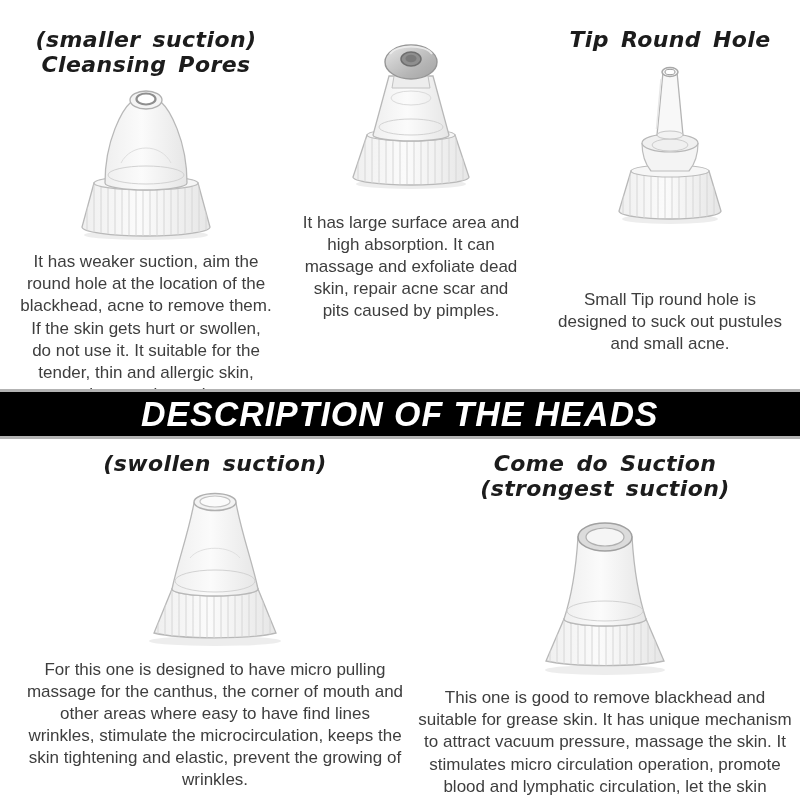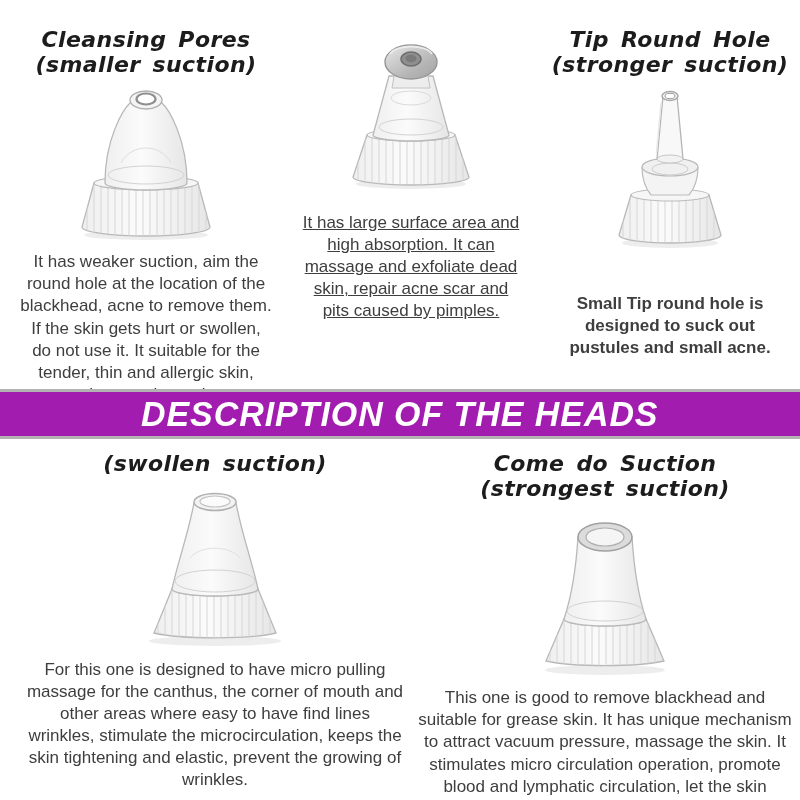--- a/index.html
+++ b/index.html
@@ -44,8 +44,8 @@
 
 <div class="card" id="card1">
   <div class="title">
+    <div>(smaller suction)</div>
     <div>Cleansing Pores</div>
-    <div>(smaller suction)</div>
   </div>
   <svg class="head" width="170" height="160" viewBox="0 0 170 160">
     <defs>

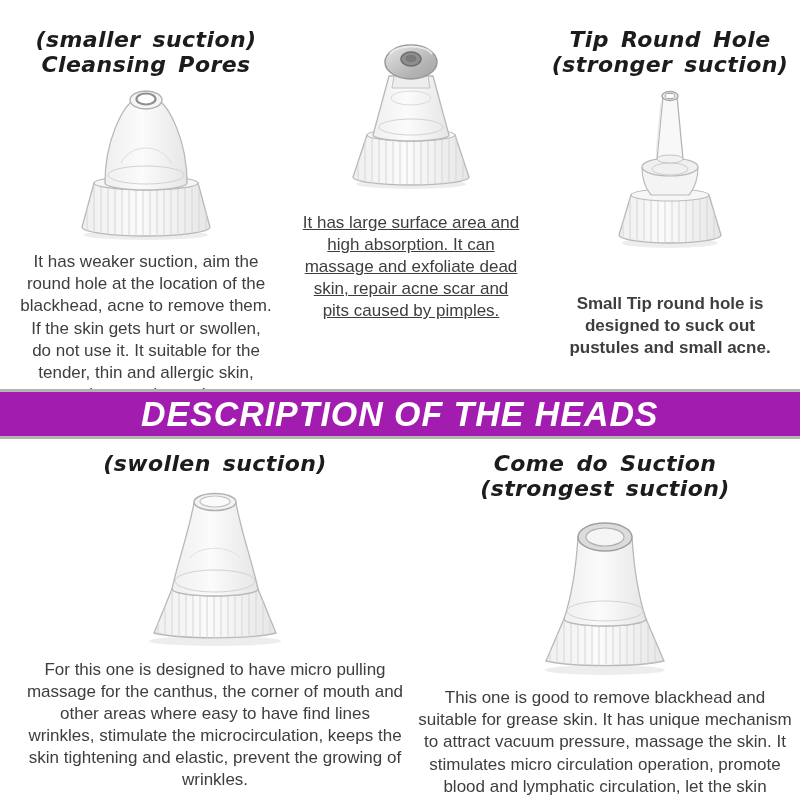--- a/index.html
+++ b/index.html
@@ -112,7 +112,6 @@
 <div class="card" id="card3">
   <div class="title">
     <div>Tip Round Hole</div>
-    <div>(stronger suction)</div>
   </div>
   <svg class="head" width="170" height="168" viewBox="0 0 170 168">
     <defs>

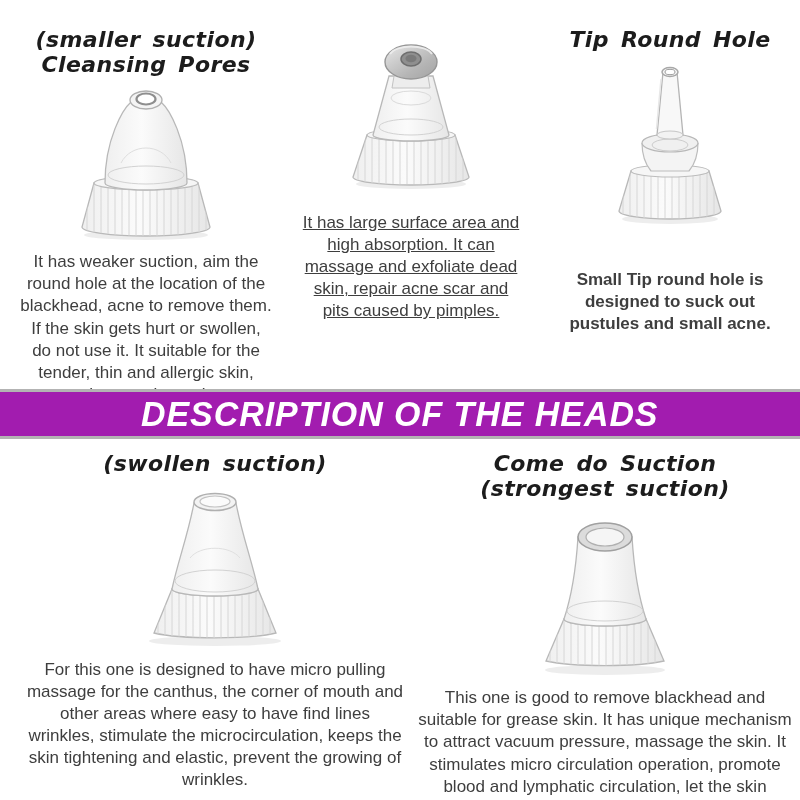--- a/index.html
+++ b/index.html
@@ -34,7 +34,7 @@
   #card4{left:22px;top:452px;width:386px;}
   #card5{left:412px;top:452px;width:386px;}
   #card1 .desc{width:252px;}
-  #card2 .desc{width:224px;margin-top:20px;text-decoration:underline;}
+  #card2 .desc{width:224px;margin-top:20px;}
   #card3 .desc{width:234px;margin-top:42px;font-weight:bold;}
   #card4 .desc{width:380px;}
   #card5 .desc{width:374px;}

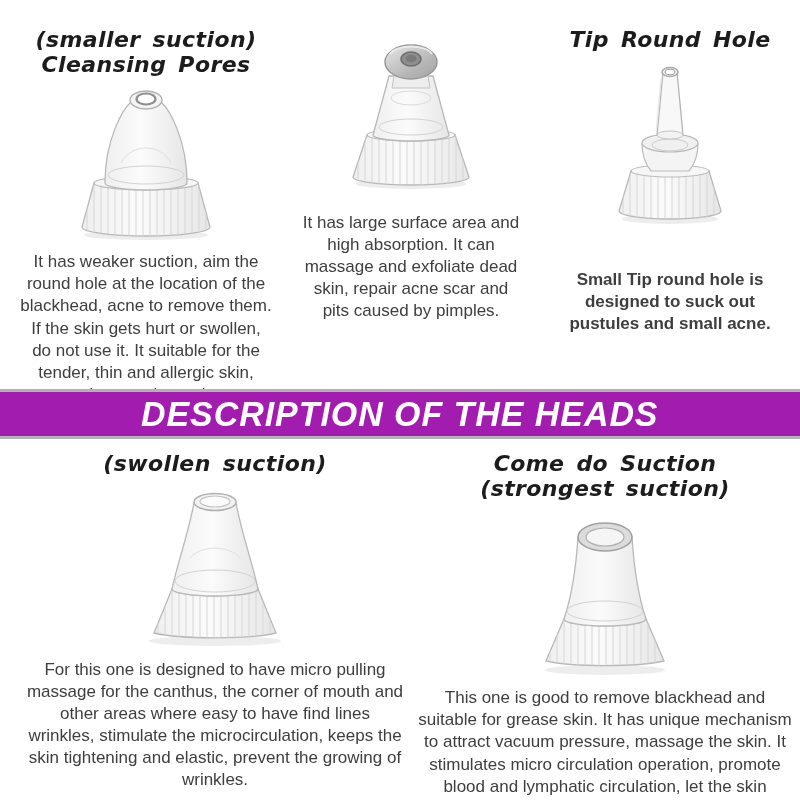--- a/index.html
+++ b/index.html
@@ -35,7 +35,7 @@
   #card5{left:412px;top:452px;width:386px;}
   #card1 .desc{width:252px;}
   #card2 .desc{width:224px;margin-top:20px;}
-  #card3 .desc{width:234px;margin-top:42px;font-weight:bold;}
+  #card3 .desc{width:234px;margin-top:62px;}
   #card4 .desc{width:380px;}
   #card5 .desc{width:374px;}
 </style>

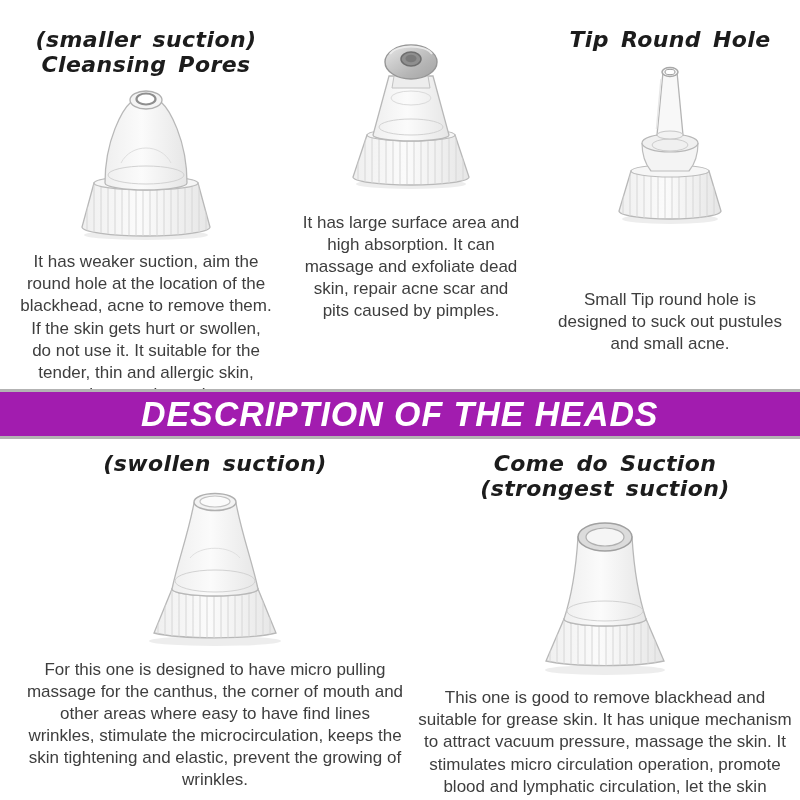--- a/index.html
+++ b/index.html
@@ -21,7 +21,7 @@
   svg.head{display:block;margin:6px auto 0;}
   .banner{
     position:absolute;left:0;top:389px;width:800px;height:44px;
-    background:#a21caf;border-top:3px solid #b3b3b3;border-bottom:3px solid #b3b3b3;
+    background:#000000;border-top:3px solid #b3b3b3;border-bottom:3px solid #b3b3b3;
     display:flex;align-items:center;justify-content:center;
   }
   .banner-text{

